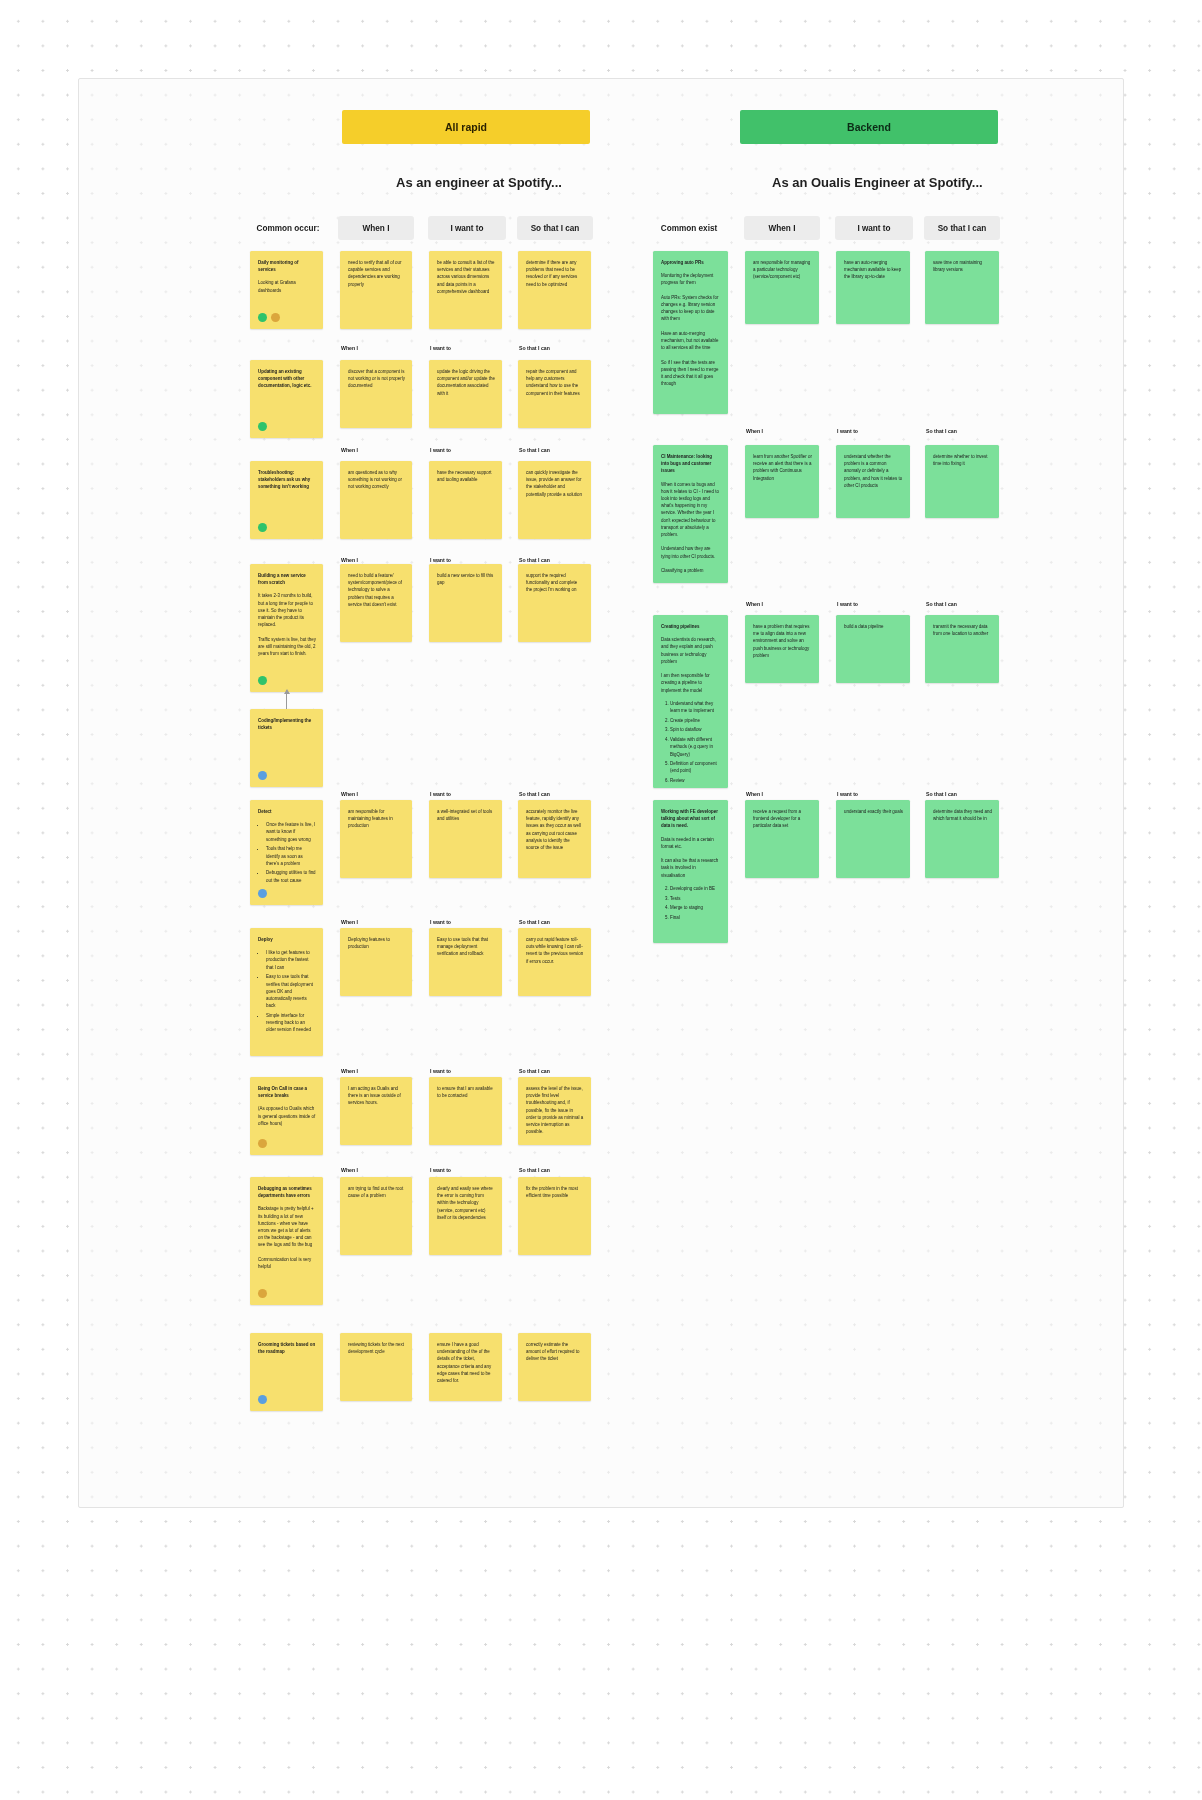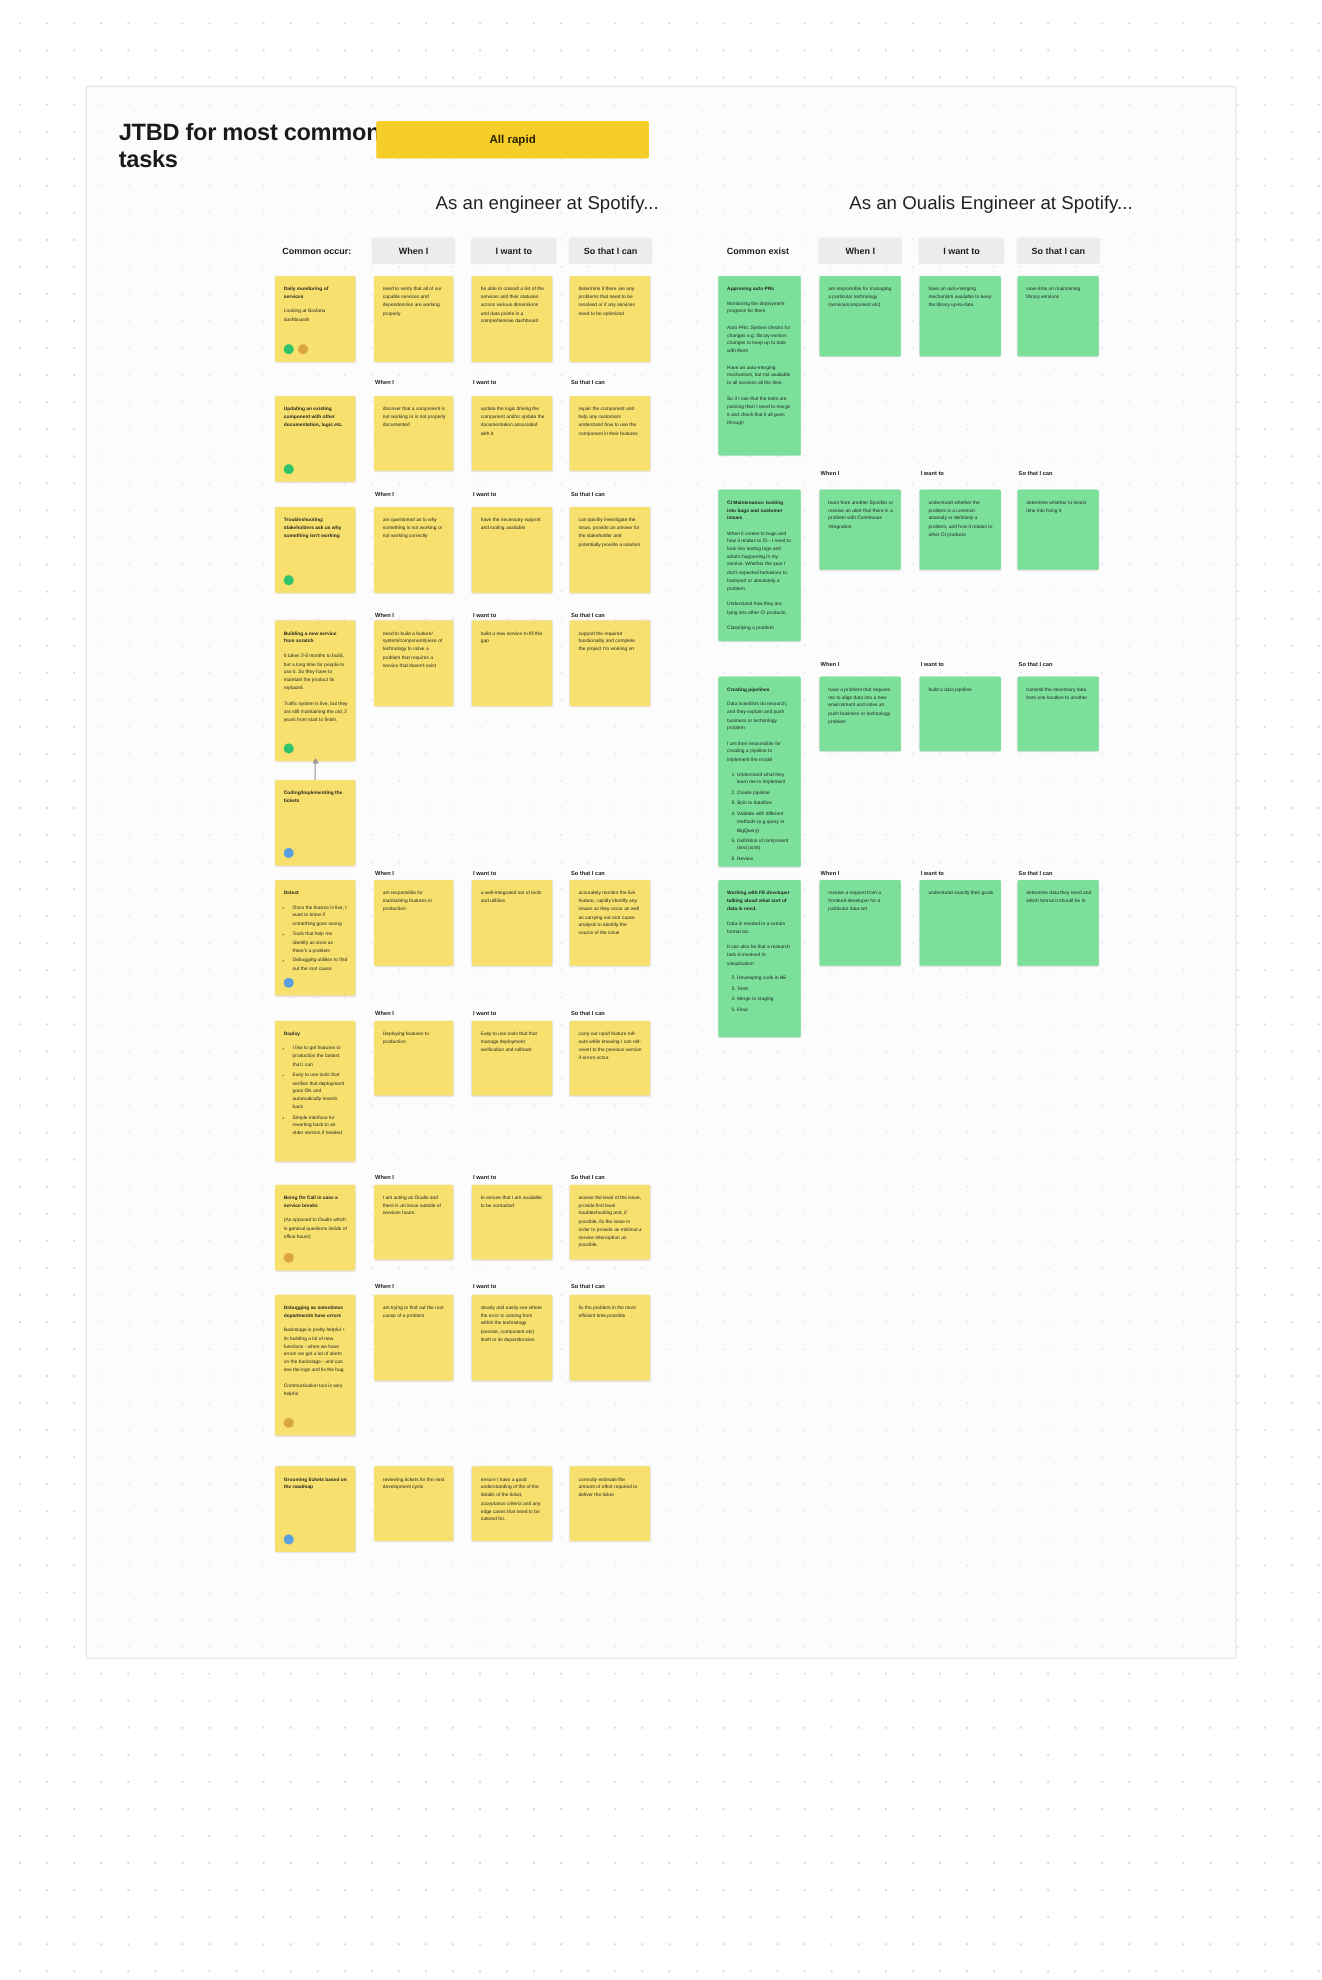--- a/index.html
+++ b/index.html
@@ -119,7 +119,6 @@
 
   <div id="frame"></div>
 
-  <div id="board-title">JTBD for most common tasks</div>
 
   <div class="banner" id="banner-allroles">All rapid</div>
 

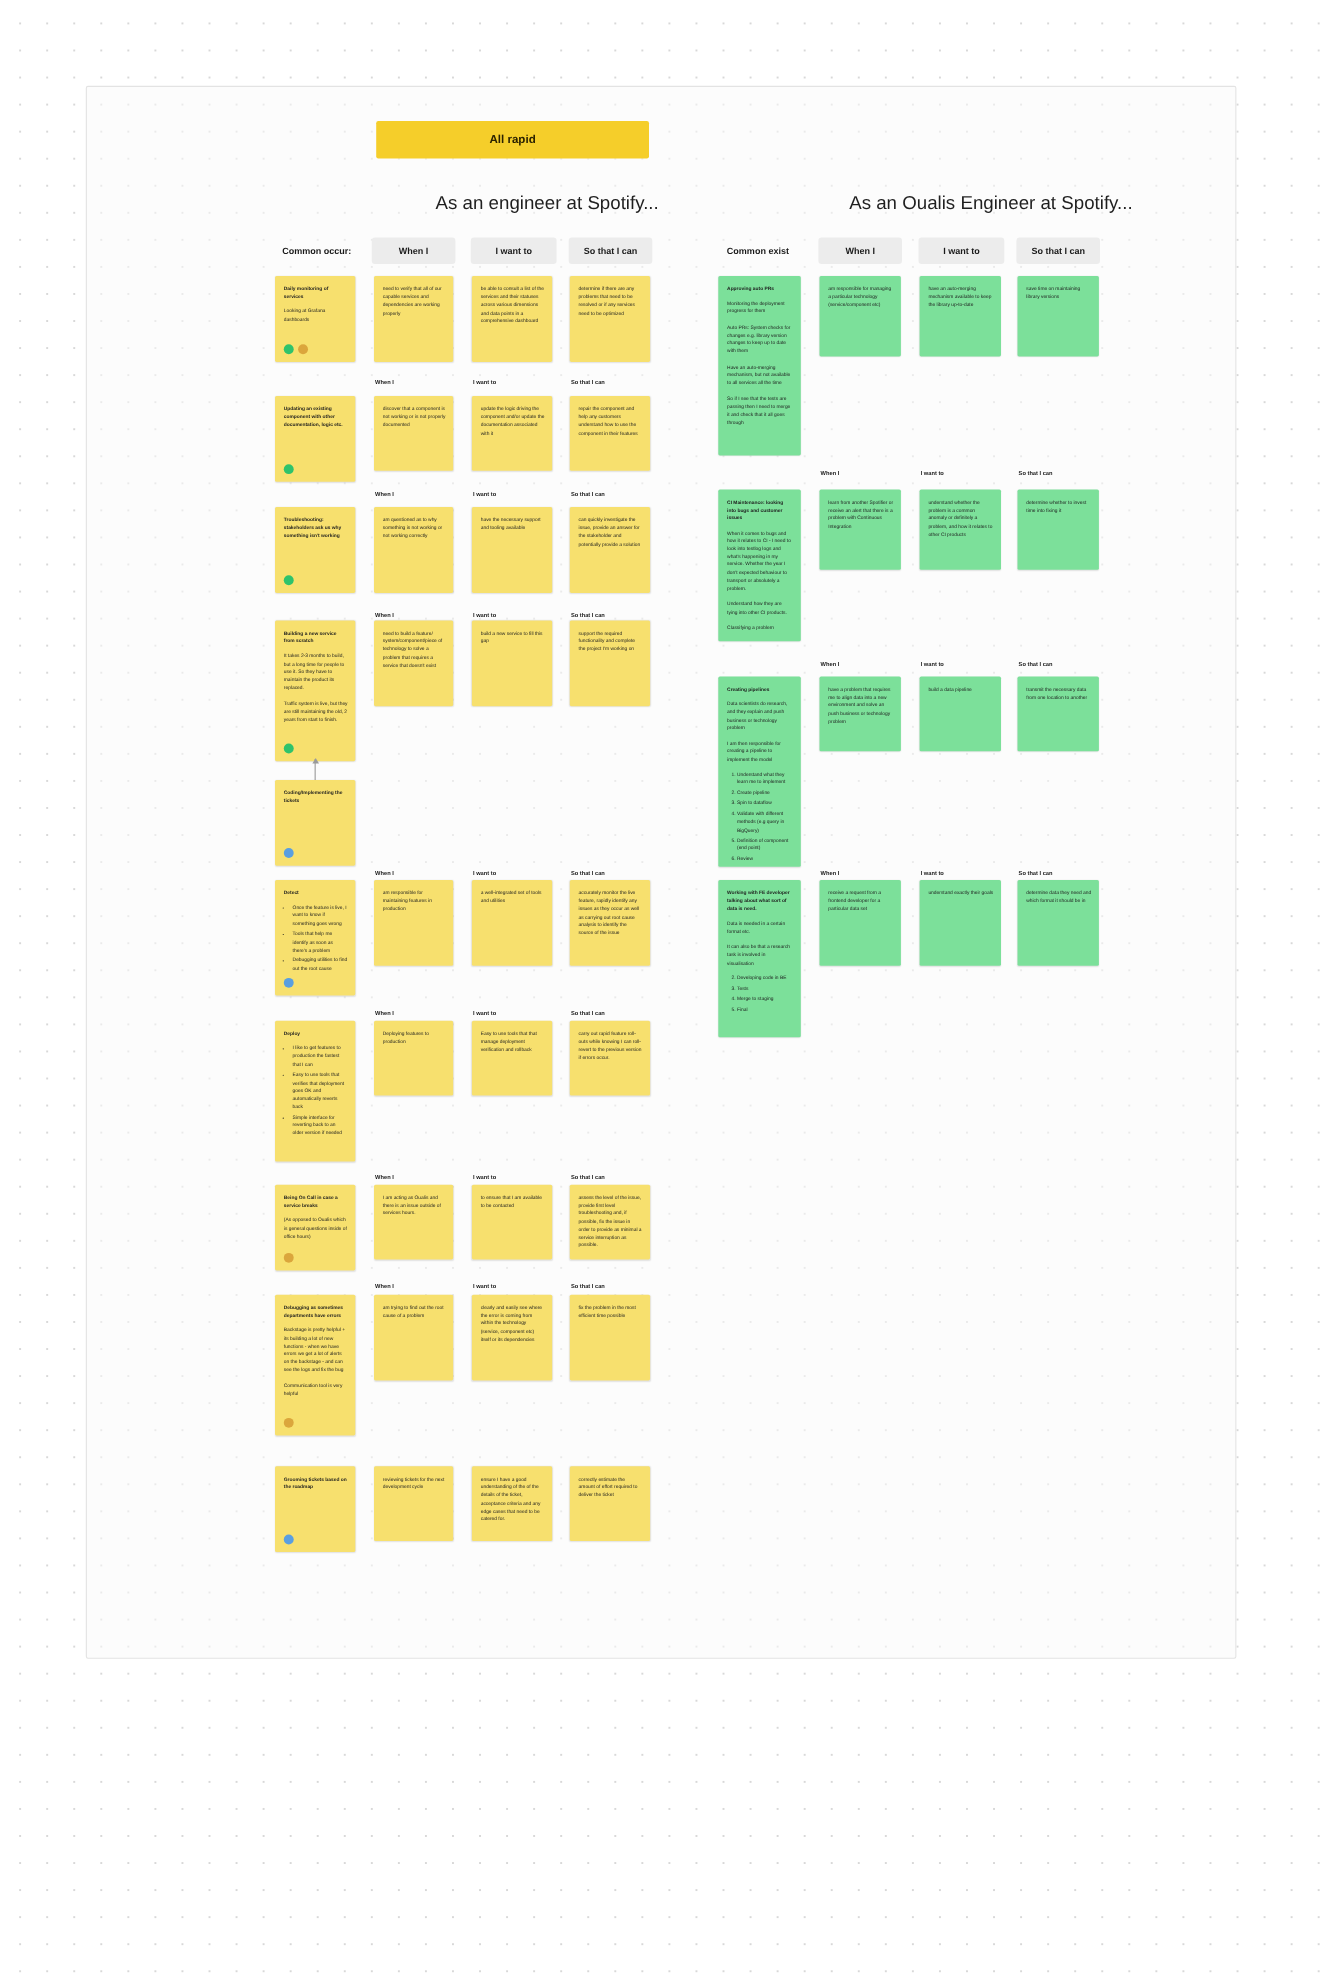--- a/index.html
+++ b/index.html
@@ -121,6 +121,7 @@
 
 
   <div class="banner" id="banner-allroles">All rapid</div>
+  <div class="banner" id="banner-backend">Backend</div>
 
   <div class="subtitle" id="subtitle-allroles">As an engineer at Spotify...</div>
   <div class="subtitle" id="subtitle-backend">As an Oualis Engineer at Spotify...</div>

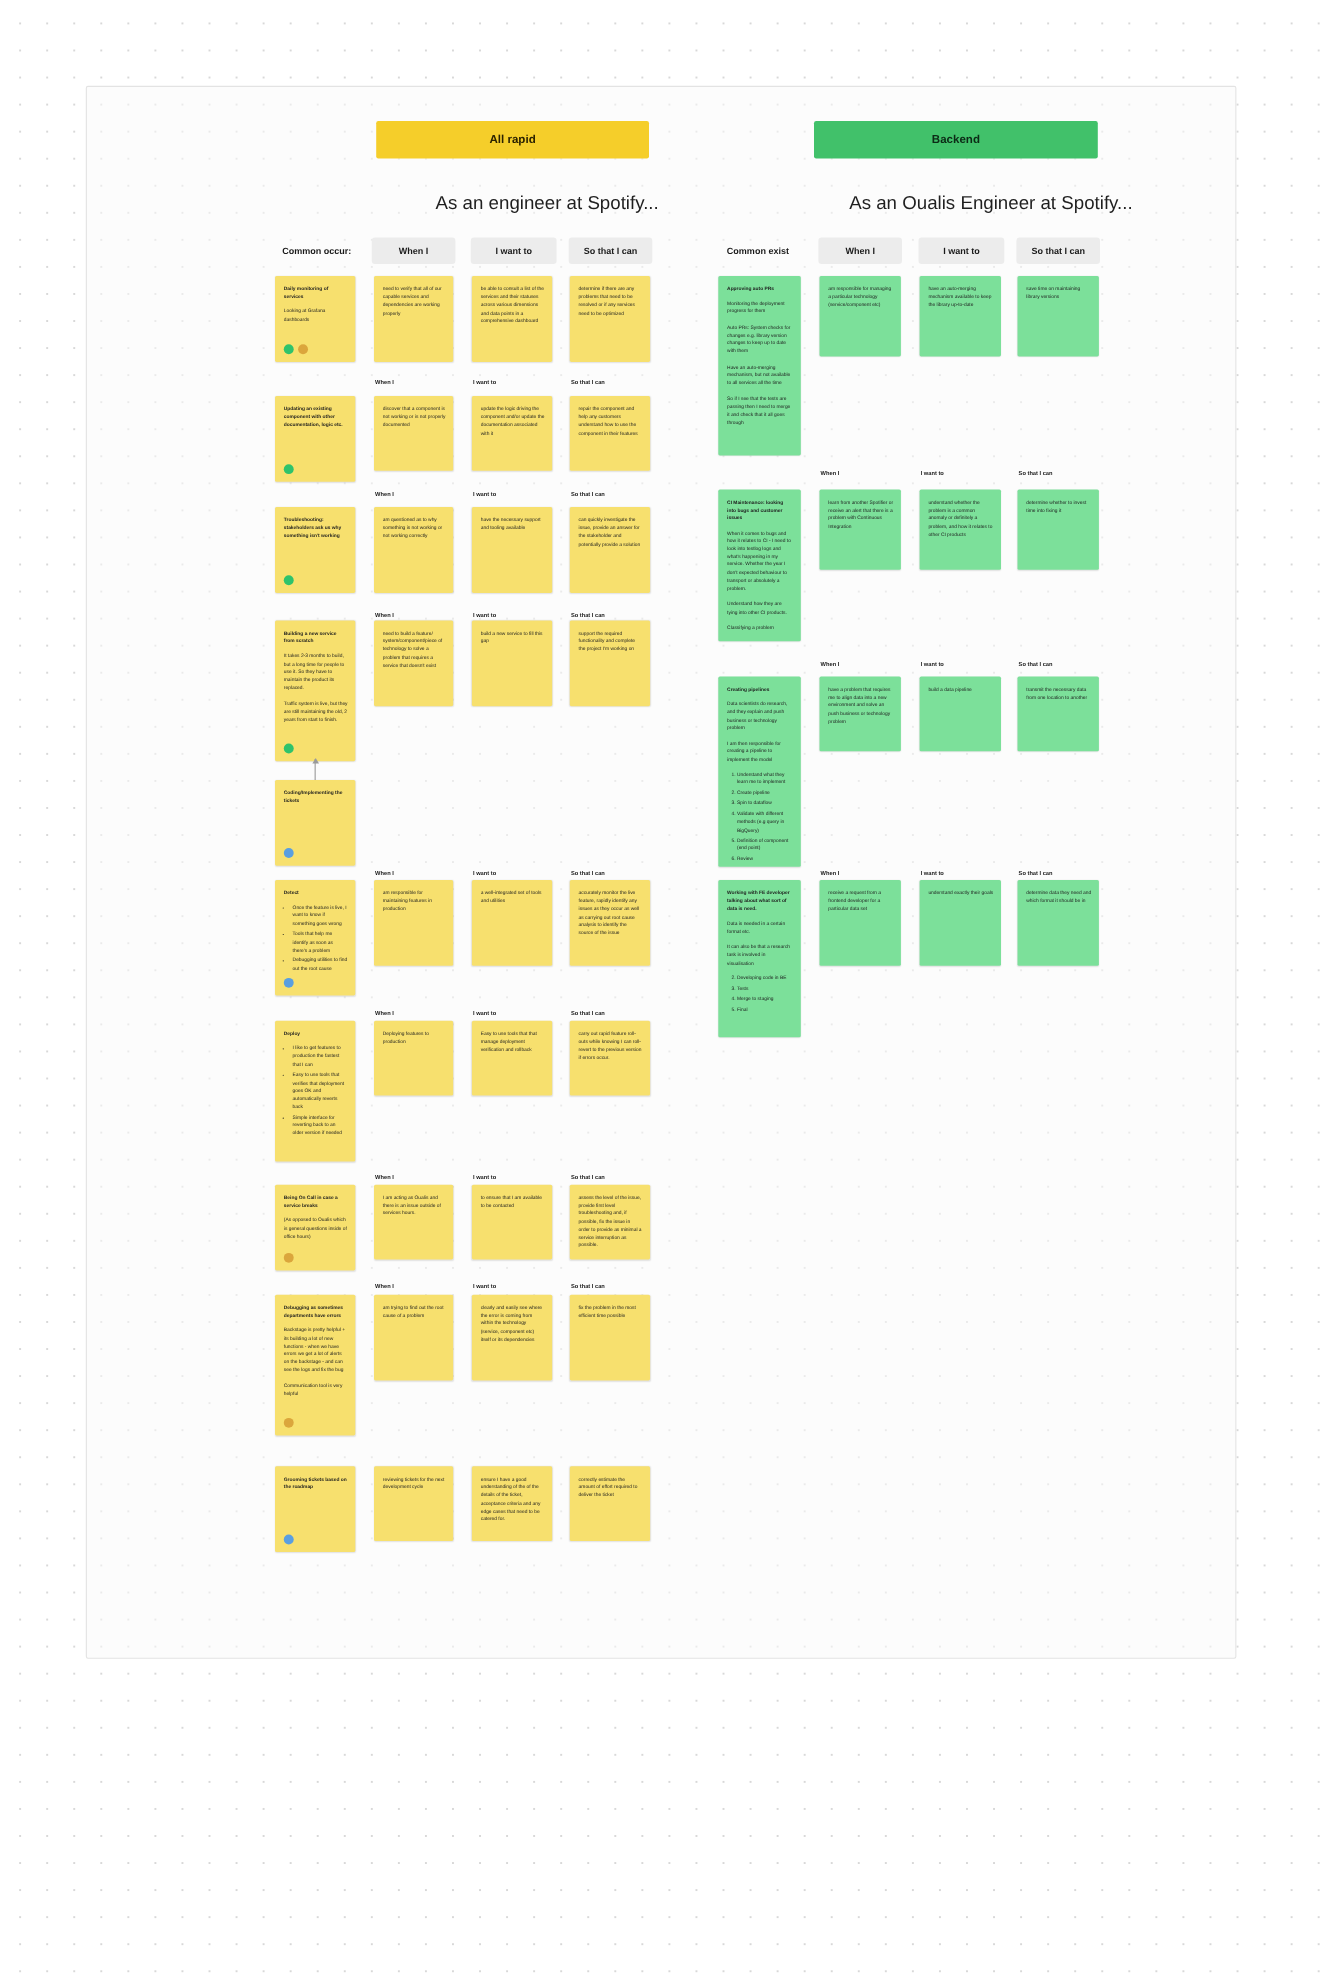--- a/index.html
+++ b/index.html
@@ -55,7 +55,7 @@
   
   .subtitle {
     position: absolute;
-    font-size: 17px; font-weight: 400; color: #1f1f1f;
+    font-size: 13px; font-weight: 700; color: #1f1f1f;
     white-space: nowrap;
   }
   #subtitle-allroles { left: 396px; top: 175px; }

